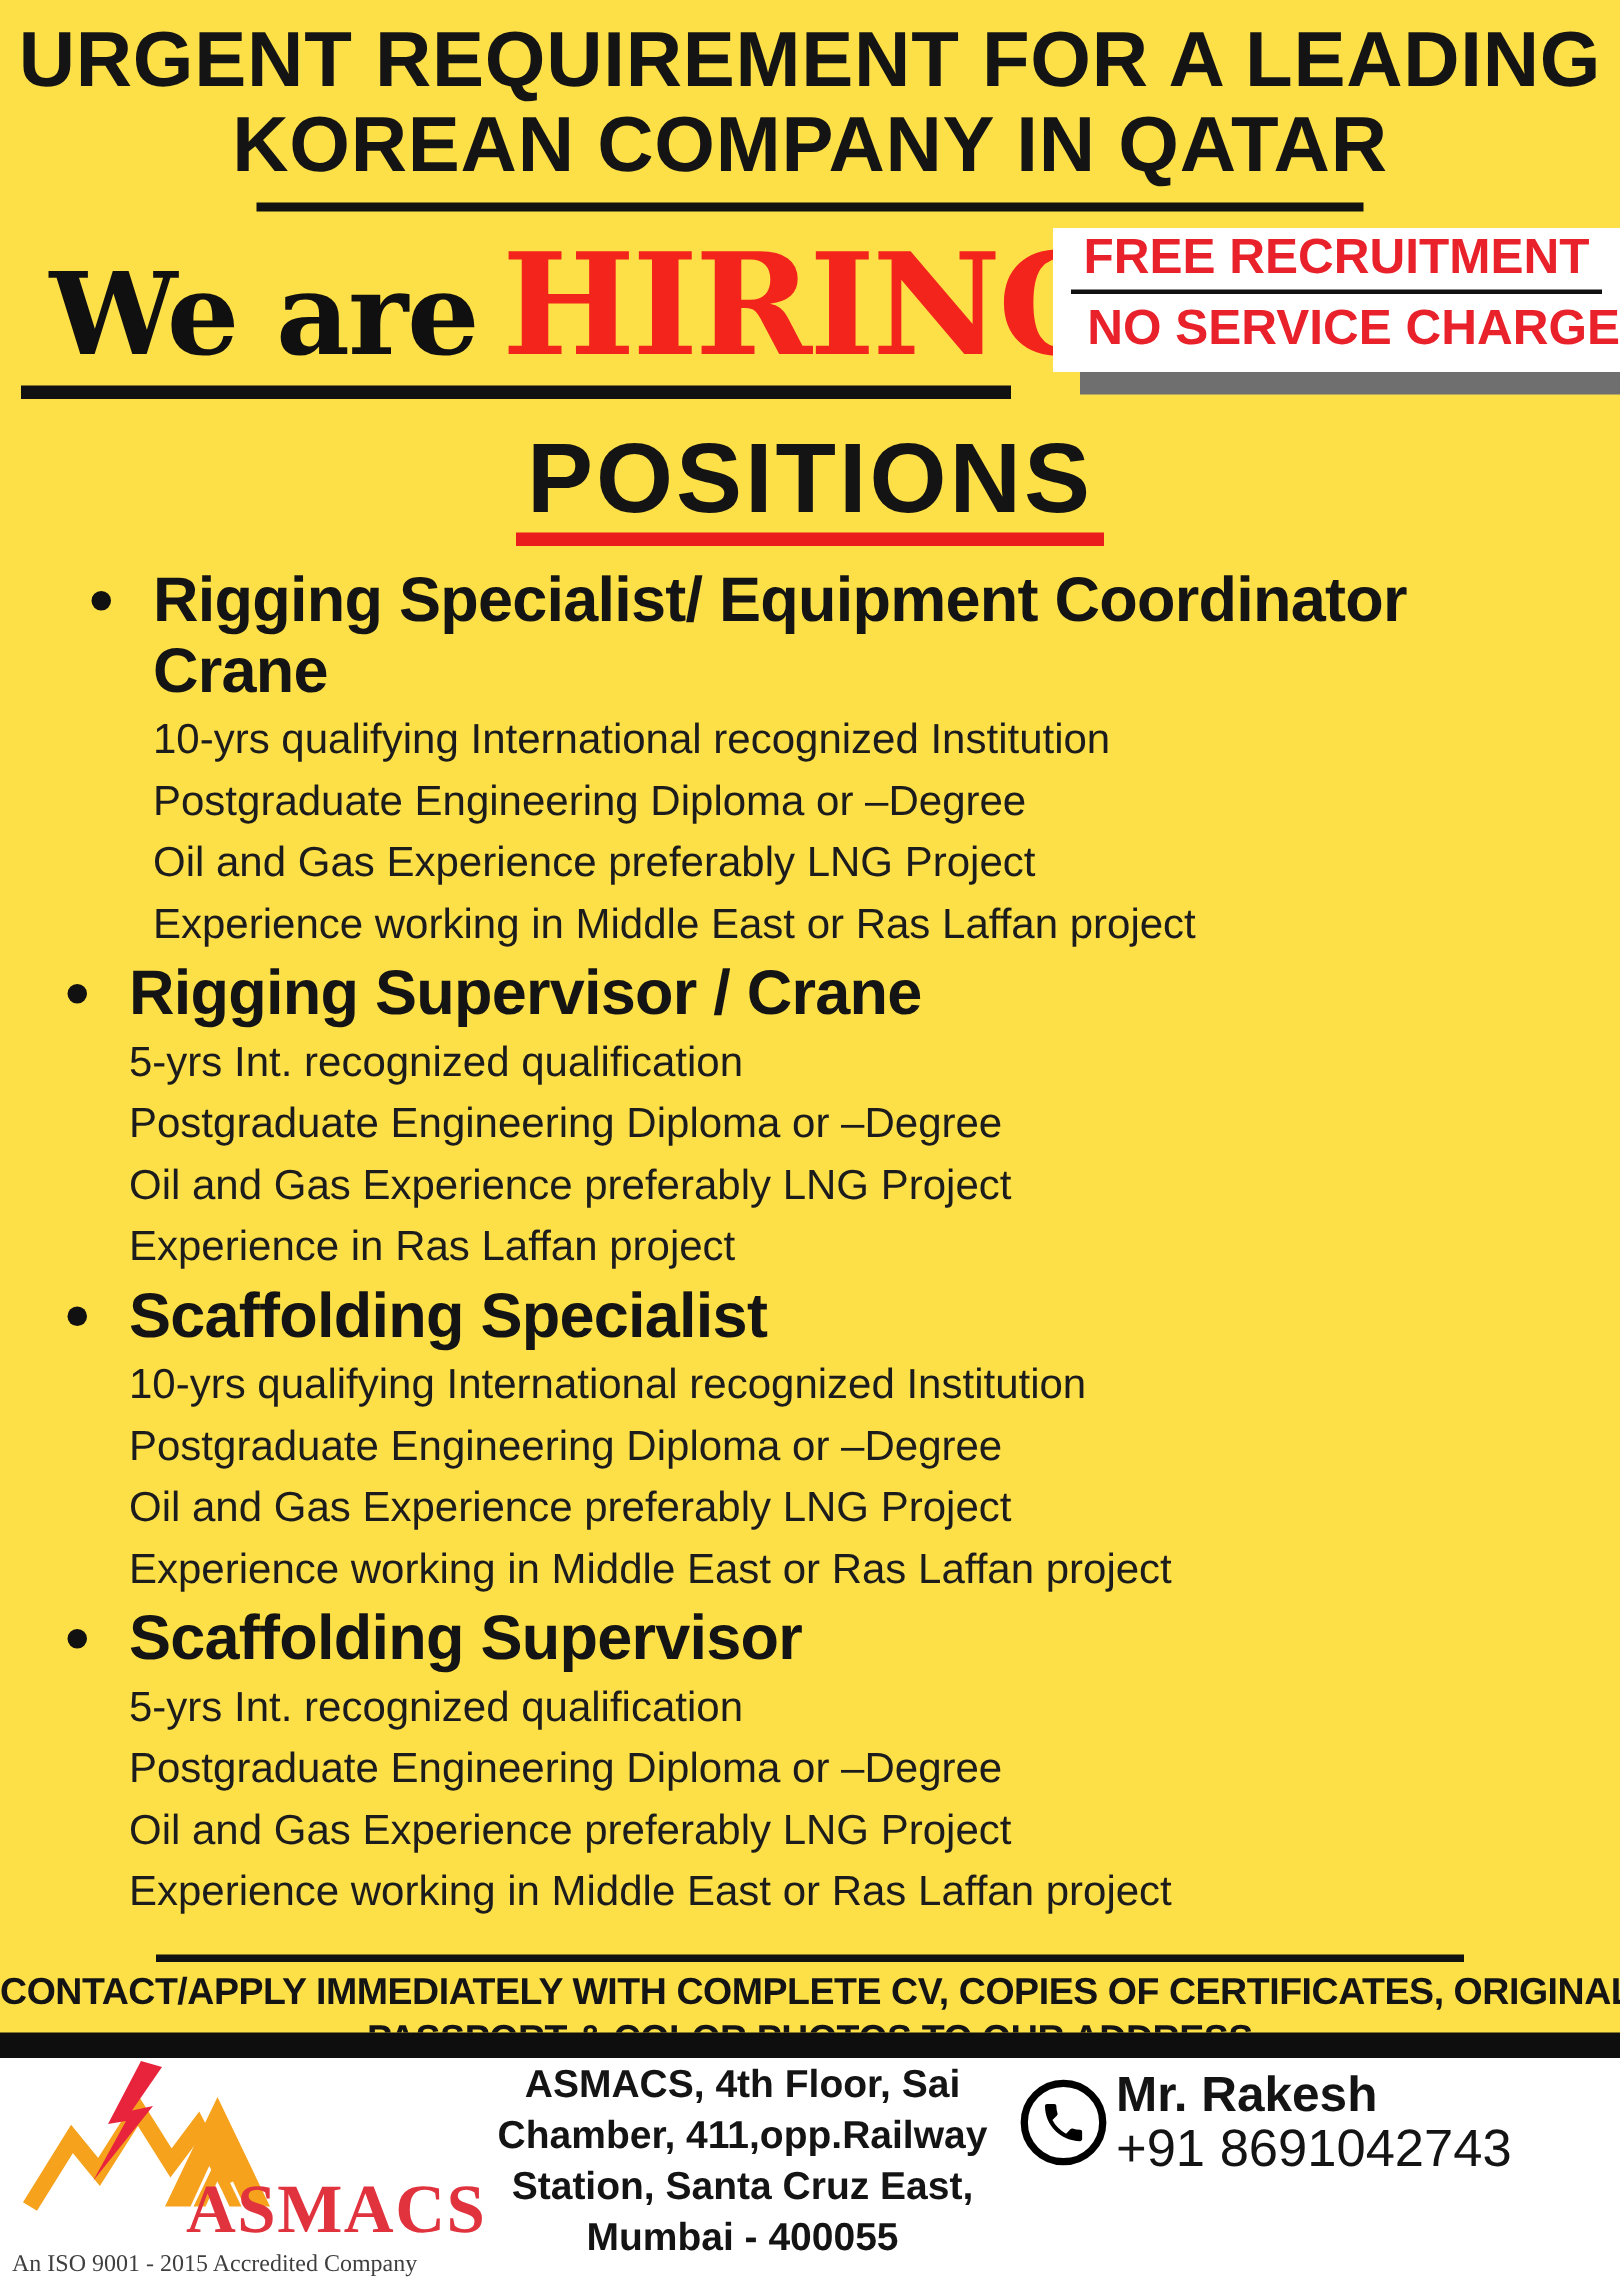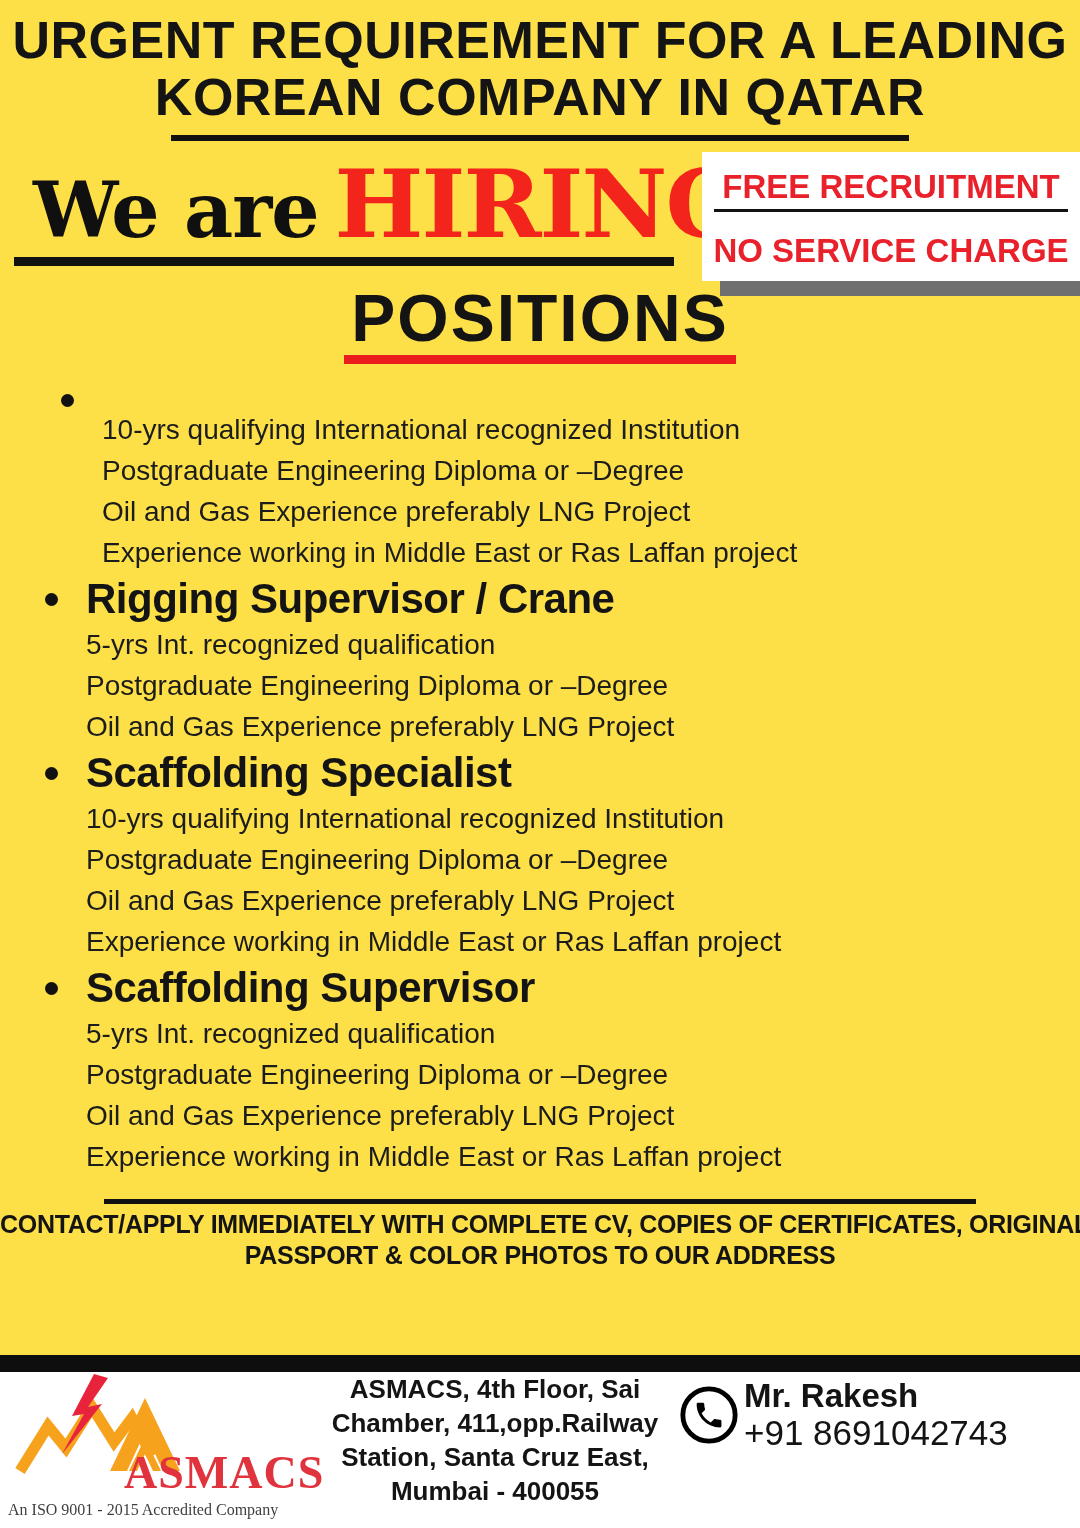--- a/index.html
+++ b/index.html
@@ -41,7 +41,7 @@
 
   
   .badge { position: absolute; top: 152px; right: 0; width: 378px; }
-  .badge-box { background: #ffffff; text-align: center; padding: 16px 0 11px; }
+  .badge-box { background: #ffffff; text-align: center; padding: 0 0 11px; }
   .badge-line1 {
     display: inline-block; color: #e8212b; font-weight: bold; font-size: 33px;
     border-bottom: 3px solid #111; padding: 0 8px 3px; white-space: nowrap;

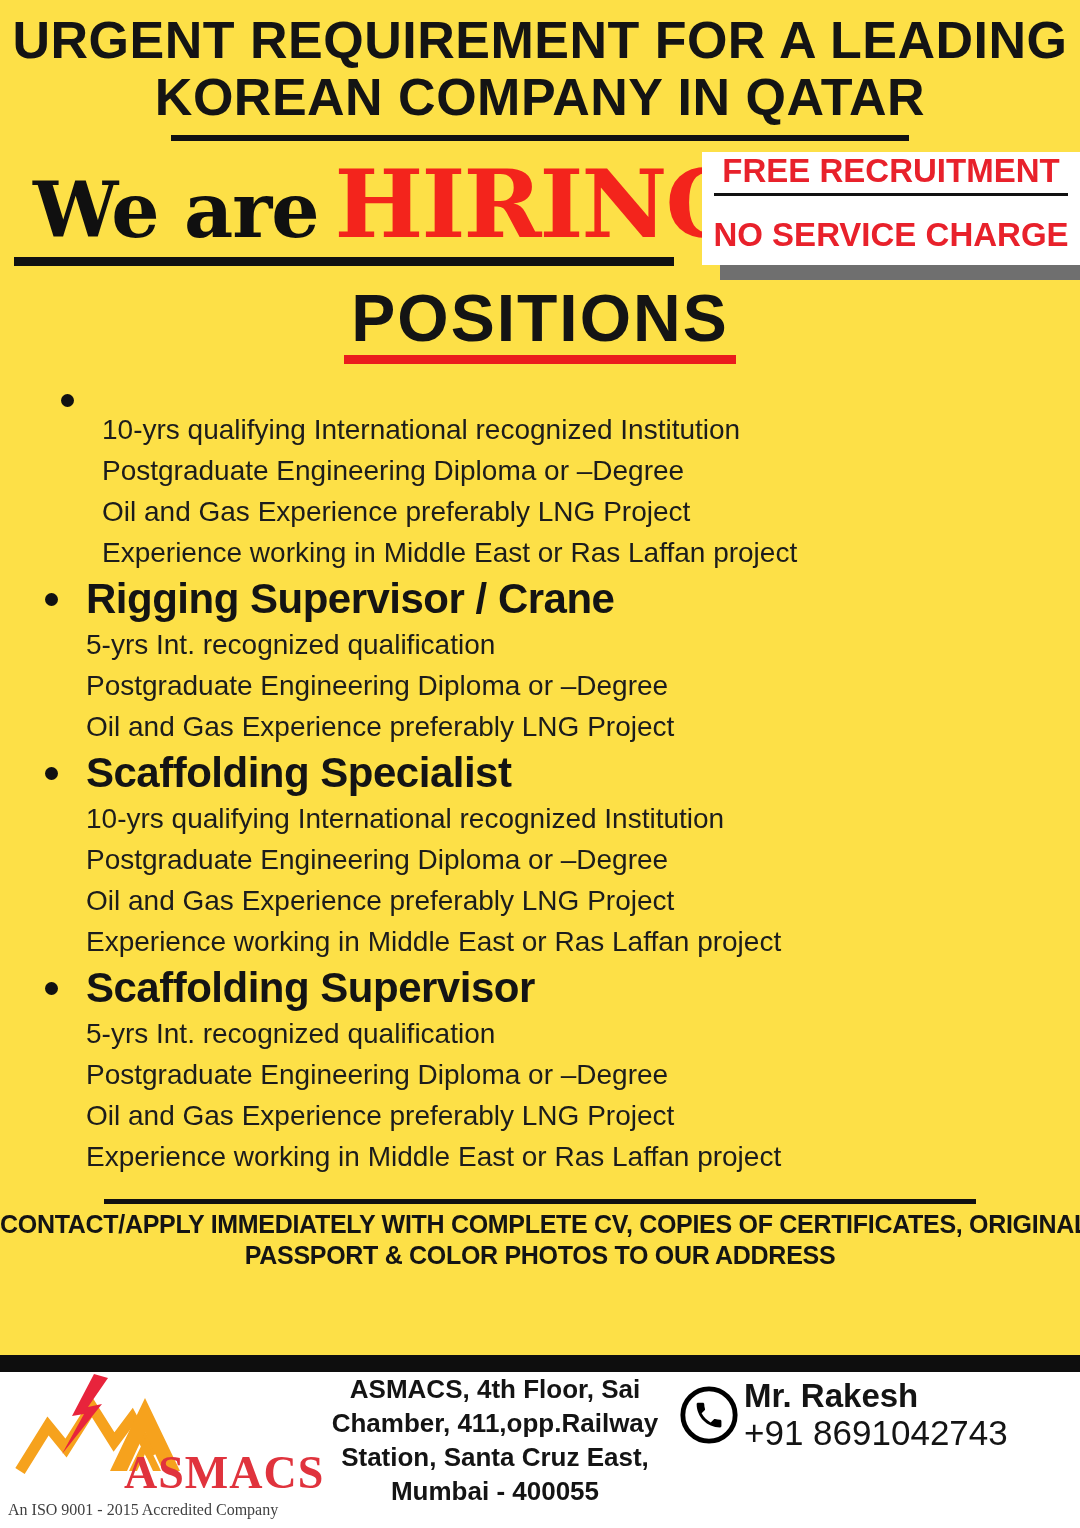--- a/index.html
+++ b/index.html
@@ -46,7 +46,7 @@
     display: inline-block; color: #e8212b; font-weight: bold; font-size: 33px;
     border-bottom: 3px solid #111; padding: 0 8px 3px; white-space: nowrap;
   }
-  .badge-line2 { color: #e8212b; font-weight: bold; font-size: 33px; margin-top: 20px; white-space: nowrap; }
+  .badge-line2 { color: #e8212b; font-weight: bold; font-size: 33px; margin-top: 3px; white-space: nowrap; text-align: right; }
   .badge-shadow { height: 15px; background: #6f6f6f; margin-left: 18px; }
 
   

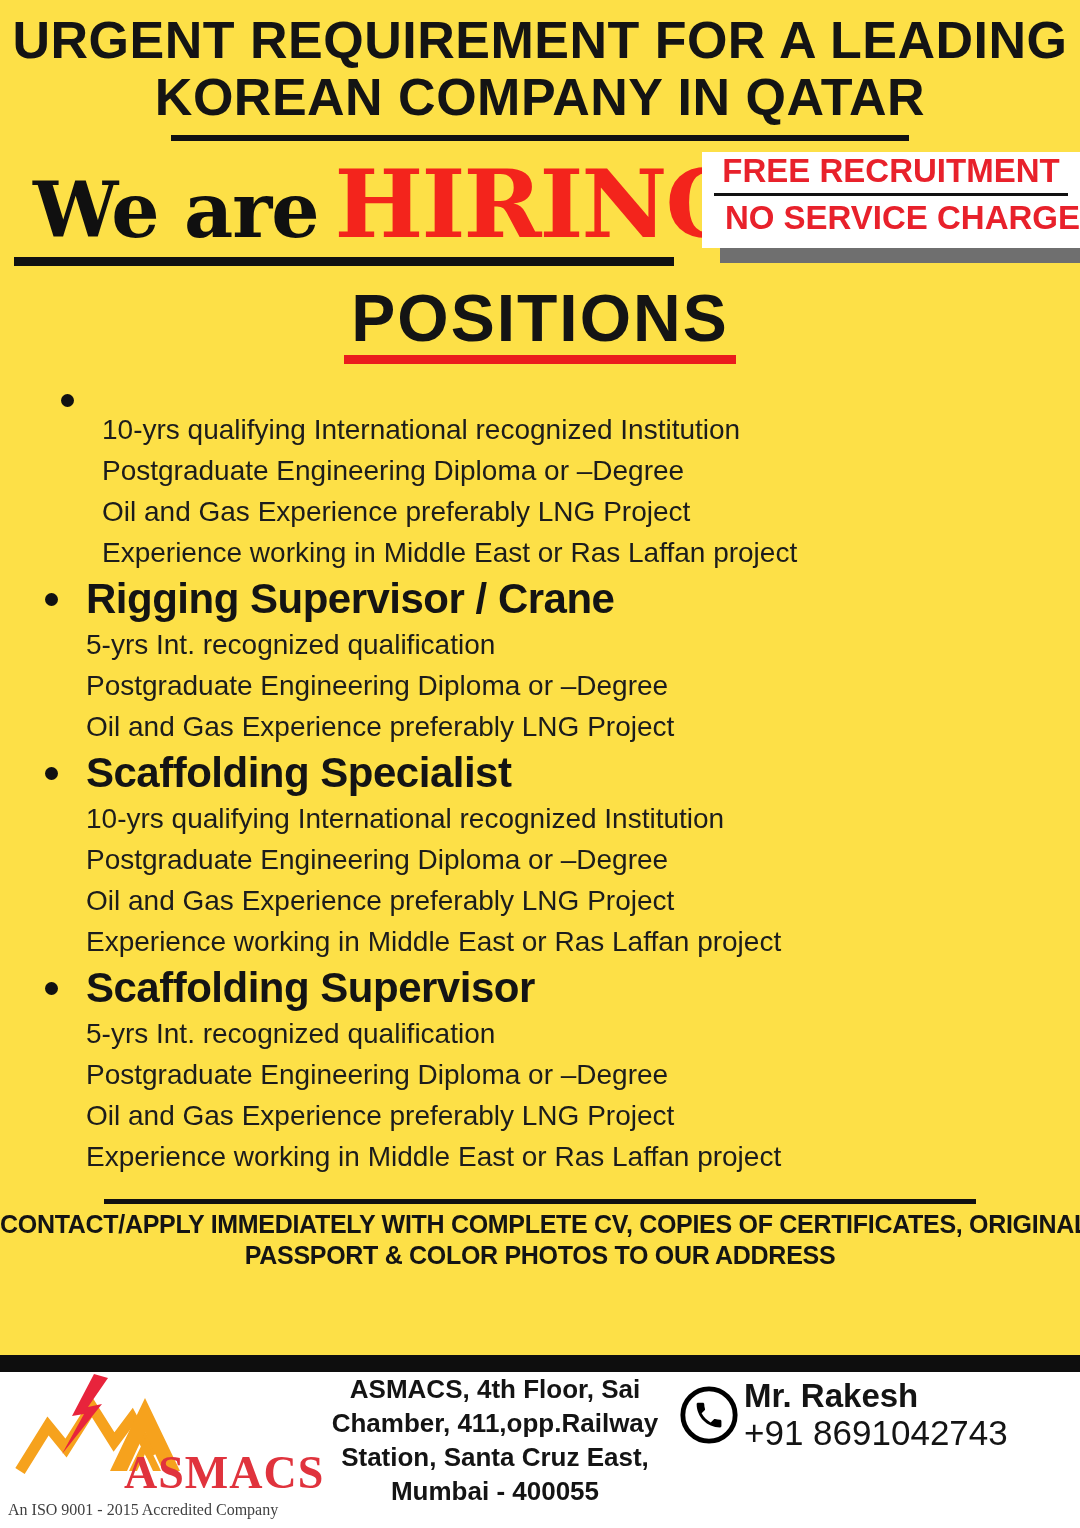--- a/index.html
+++ b/index.html
@@ -134,6 +134,8 @@
   <div class="position-item">
     <div class="position-head">
       <span class="bullet-dot"></span>
+      <span class="position-title">Rigging Specialist/ Equipment Coordinator
+Crane</span>
     </div>
     <div class="position-details">
             <div class="detail-line">10-yrs qualifying International recognized Institution</div>

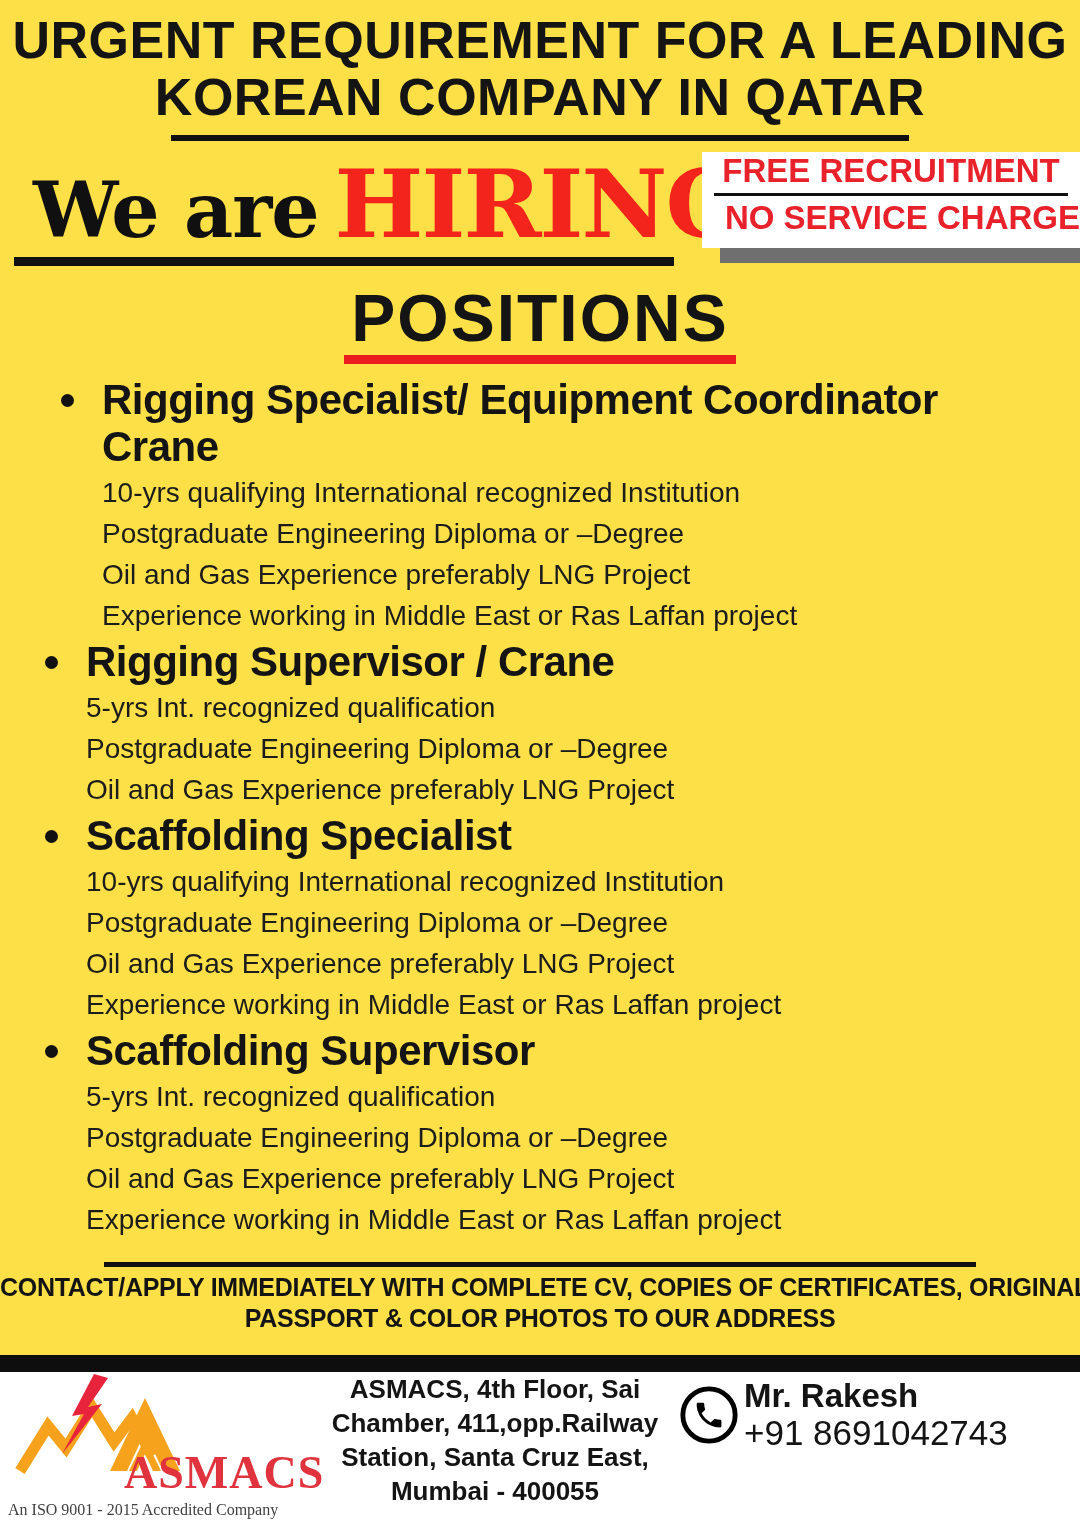--- a/index.html
+++ b/index.html
@@ -154,6 +154,7 @@
             <div class="detail-line">5-yrs Int. recognized qualification</div>
             <div class="detail-line">Postgraduate Engineering Diploma or –Degree</div>
             <div class="detail-line">Oil and Gas Experience preferably LNG Project</div>
+            <div class="detail-line">Experience in Ras Laffan project</div>
           </div>
   </div>
 

